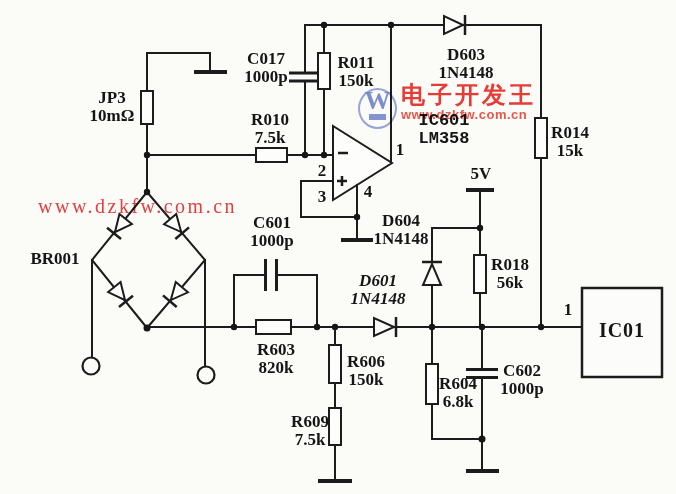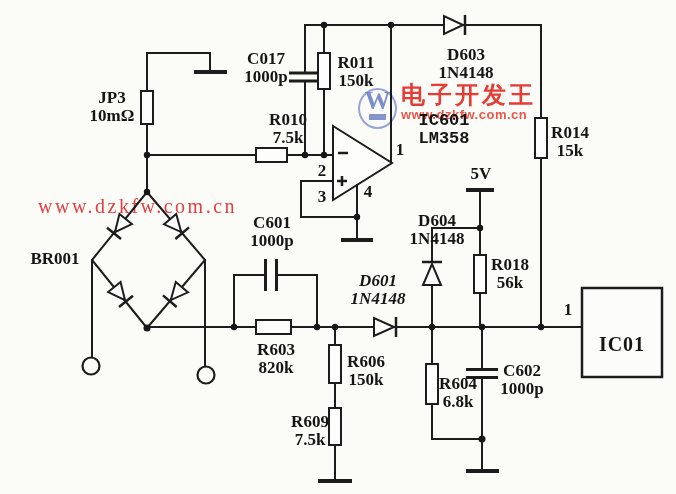--- a/index.html
+++ b/index.html
@@ -202,7 +202,7 @@
         <div>D603</div>
         <div>1N4148</div>
       </div>
-      <div class="clabel" style="left: 270px; top: 129px; margin-left: 18px;">
+      <div class="clabel" style="left: 270px; top: 129px;">
         <div>R010</div>
         <div>7.5k</div>
       </div>

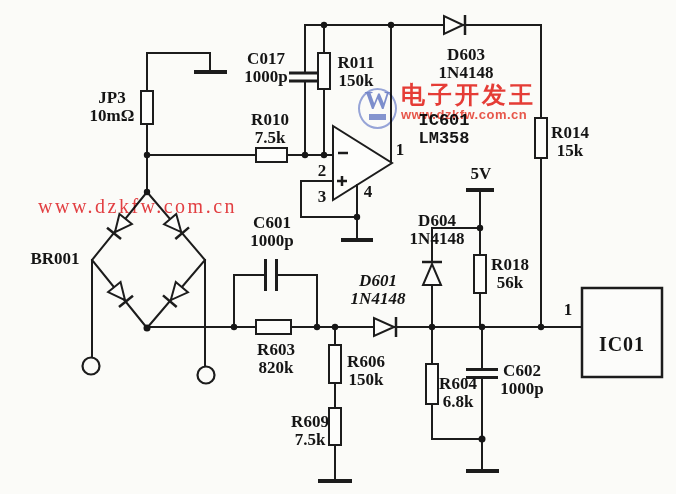--- a/index.html
+++ b/index.html
@@ -217,7 +217,7 @@
       <div class="clabel" style="left: 481px; top: 174px;">
         <div>5V</div>
       </div>
-      <div class="clabel" style="left: 401px; top: 230px; margin-left: 36px;">
+      <div class="clabel" style="left: 401px; top: 230px;">
         <div>D604</div>
         <div>1N4148</div>
       </div>

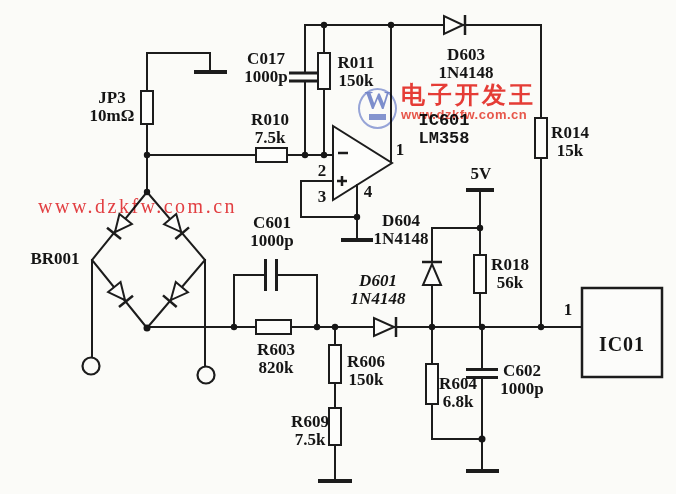--- a/index.html
+++ b/index.html
@@ -23,7 +23,7 @@
     text-align:center;font-size:17px;font-weight:700;color:#151515;
     line-height:18px;white-space:nowrap;letter-spacing:0px;
   }
-  .clabel.big{font-size:20px;letter-spacing:1px;margin-top:14px;}
+  .clabel.big{font-size:20px;letter-spacing:1px;}
   .pinlabel{
     position:absolute;transform:translate(-50%,-50%);
     font-size:17px;font-weight:700;color:#151515;line-height:16px;

